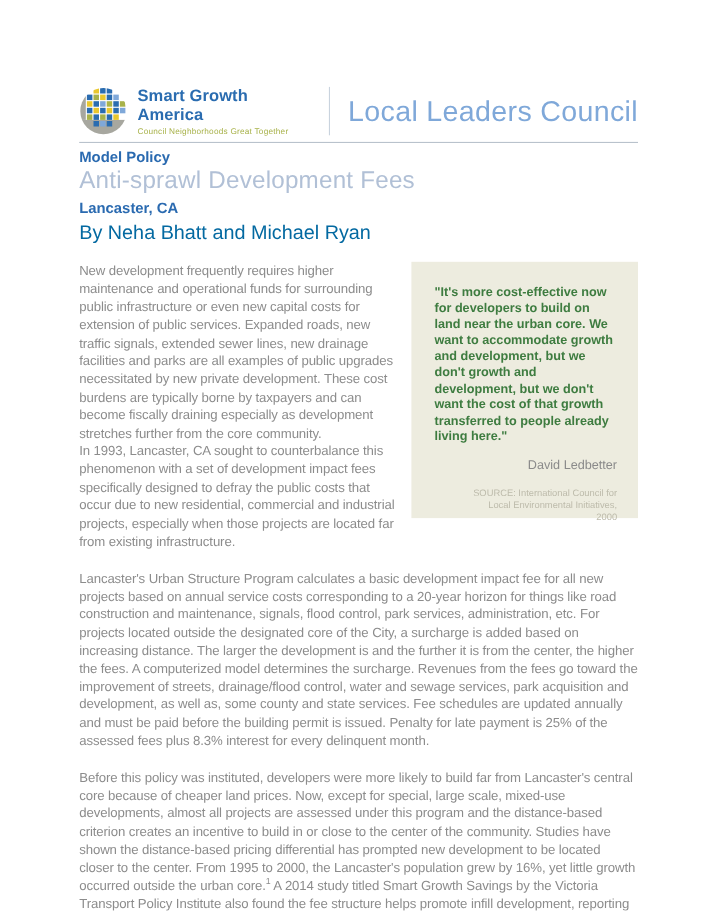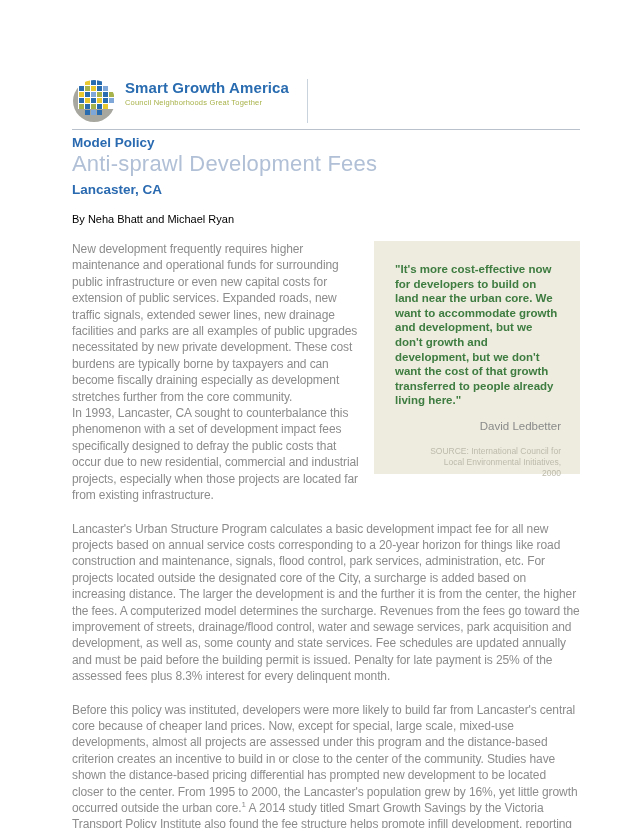--- a/index.html
+++ b/index.html
@@ -103,6 +103,7 @@
       </div>
     </div>
     <div class="v-divider"></div>
+    <div class="council">Local Leaders Council</div>
   </div>
 
   <div class="rule"></div>

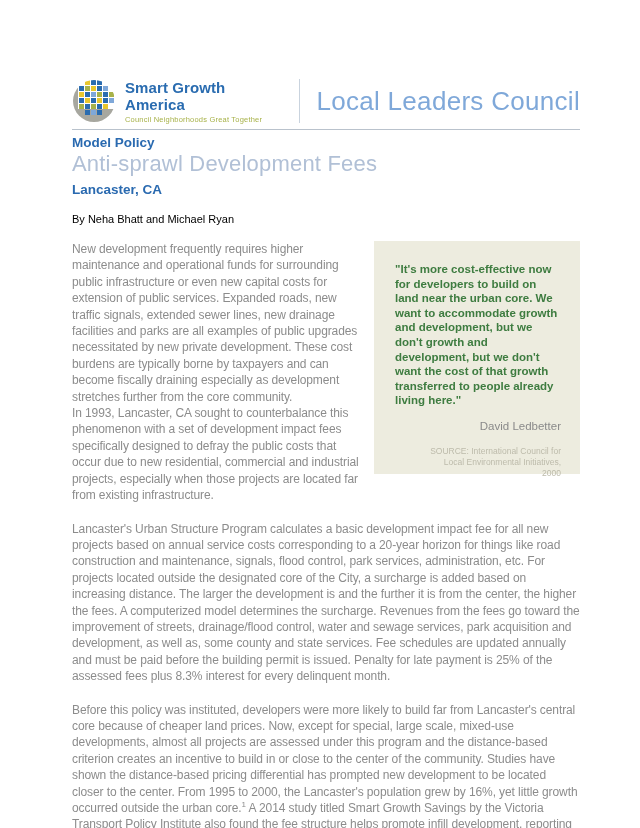--- a/index.html
+++ b/index.html
@@ -28,7 +28,7 @@
   
   .title { font-size: 22px; font-weight: 400; color: #b1c0d6; letter-spacing: 0.2px; margin-top: 1px; }
   .location { font-size: 13.5px; font-weight: bold; color: #2a6ab0; margin-top: 5px; }
-  .byline { font-size: 11px; color: #000000; margin-top: 16px; }
+  .byline { font-size: 18px; color: #0369a1; margin-top: 4px; }
   
   .intro-row { display: flex; margin-top: 16px; }
   .left-col { width: 289px; flex: 0 0 auto; }

